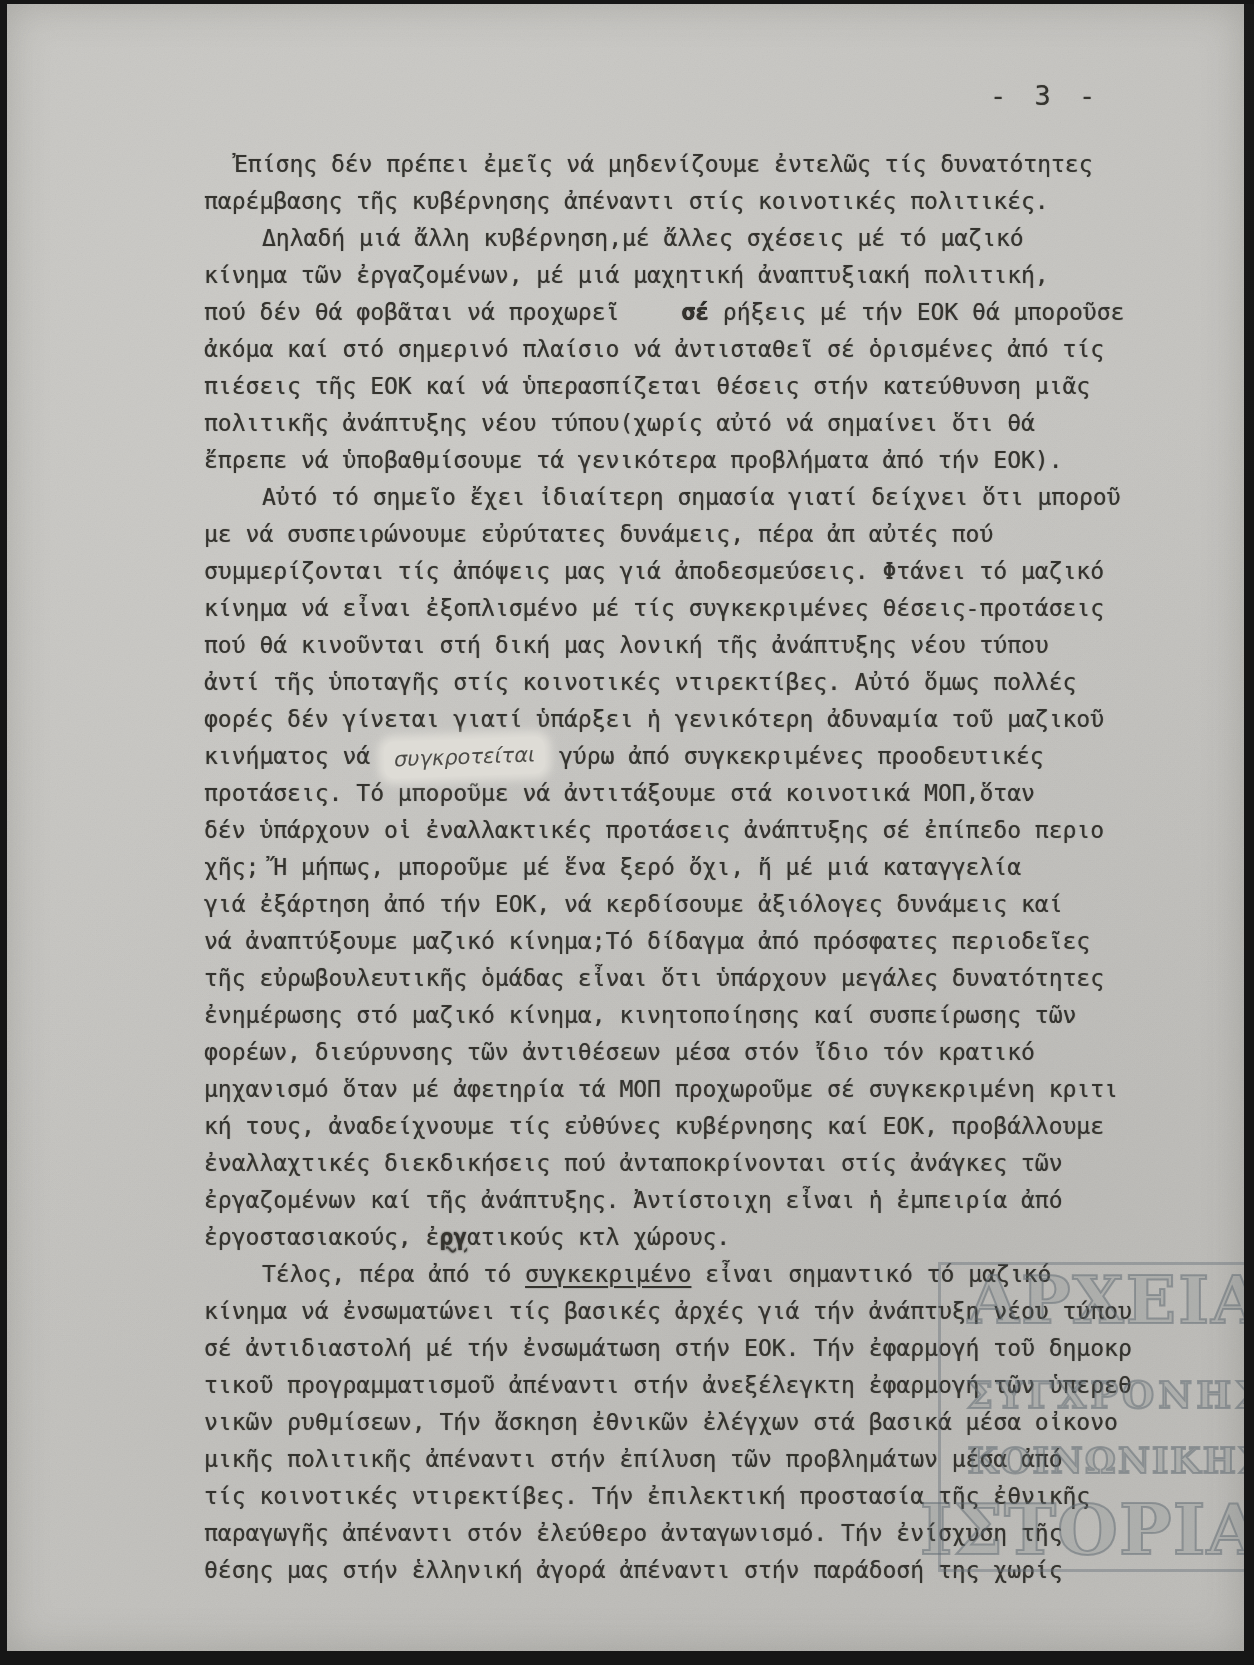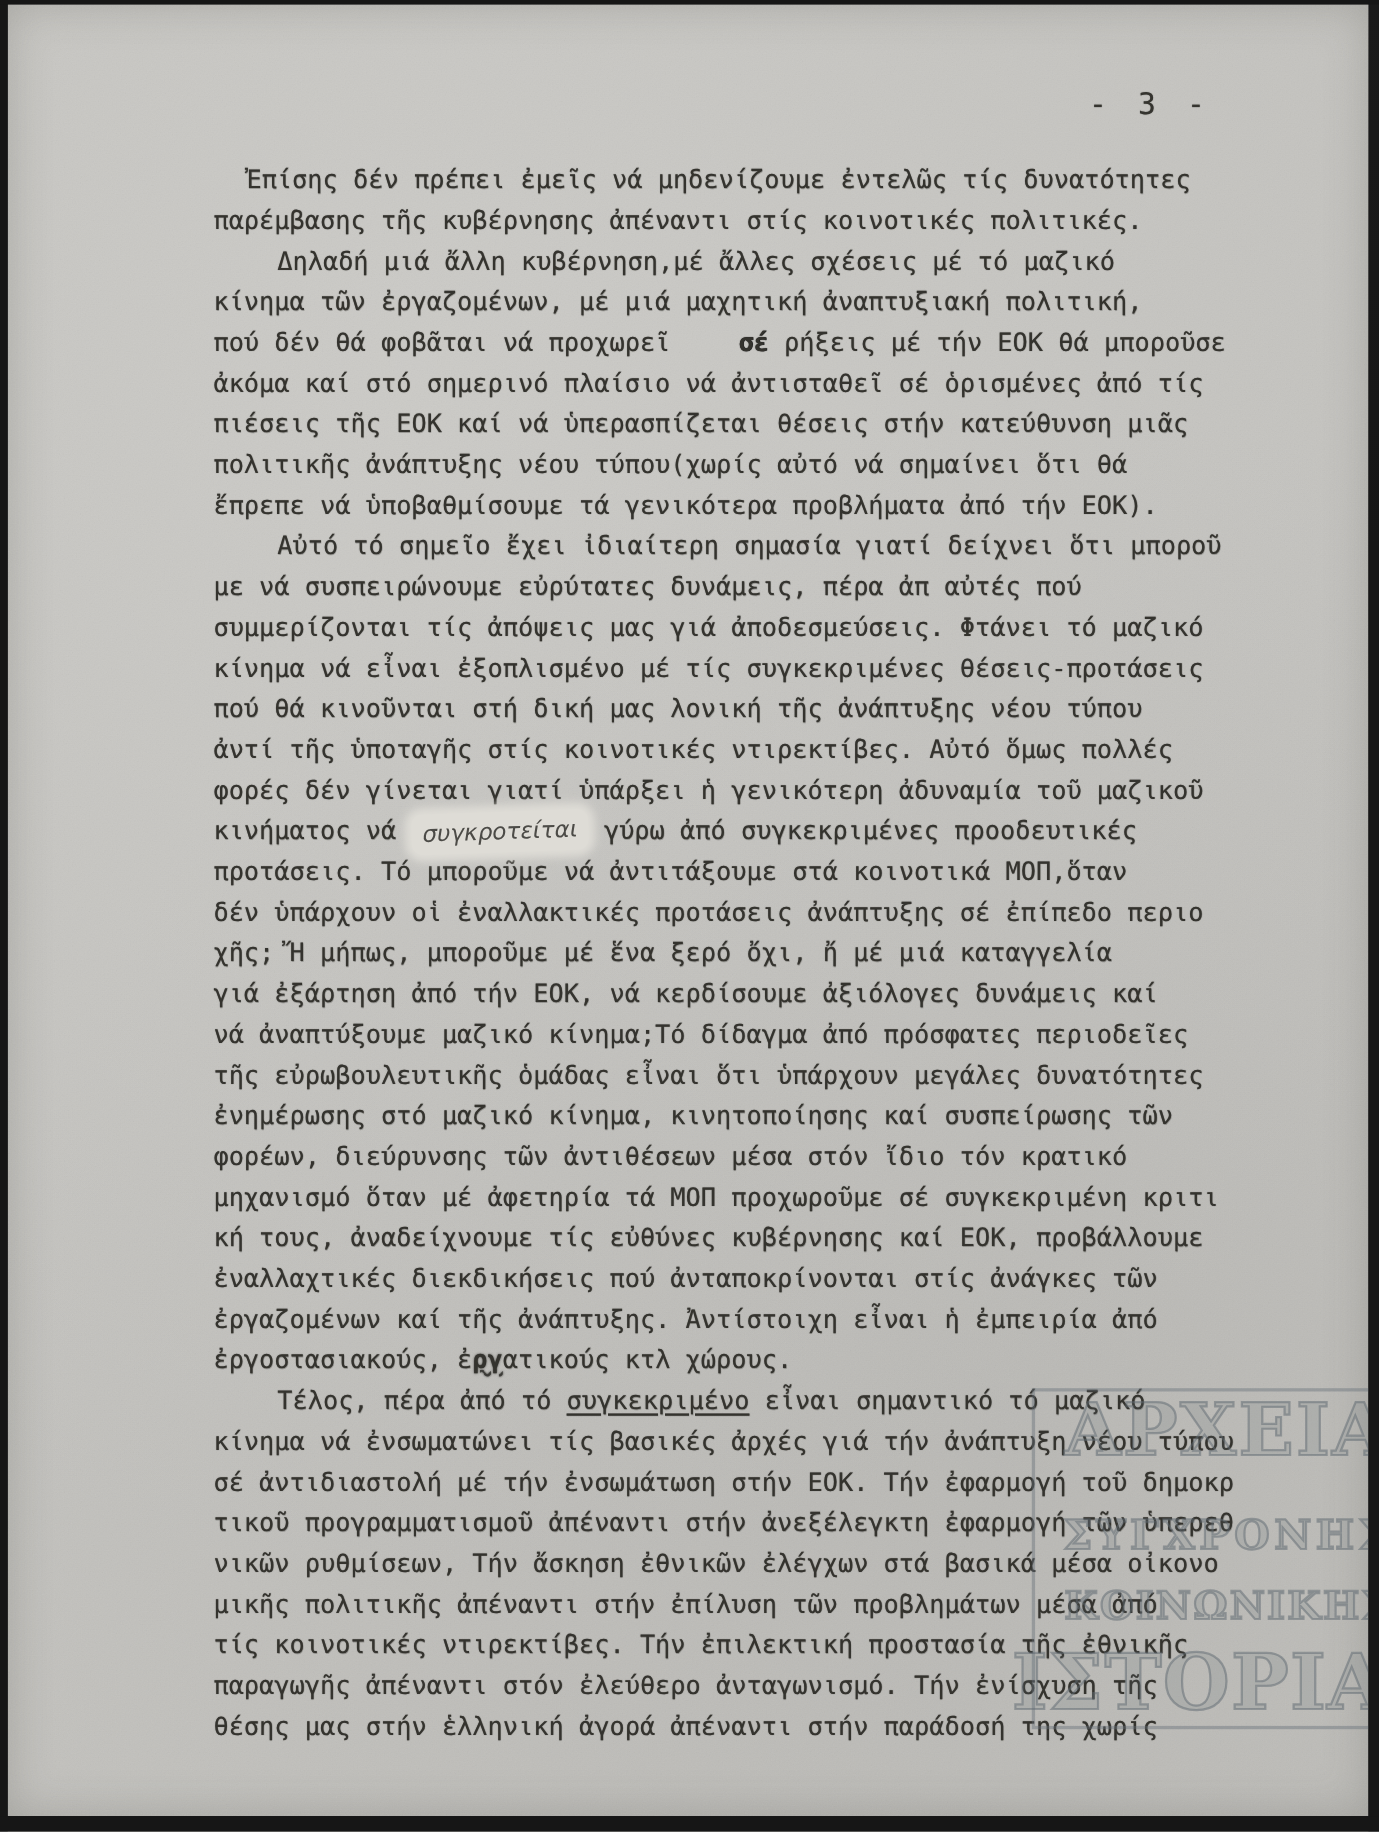--- a/index.html
+++ b/index.html
@@ -29,7 +29,7 @@
     text-shadow:0 0 1px rgba(40,40,35,0.55);
   }
   .textbody{
-    position:absolute;left:194px;top:146px;width:1030px;
+    position:absolute;left:204px;top:146px;width:1030px;
     font-size:23px;line-height:37px;
     color:#34332e;
     text-shadow:0 0 1px rgba(45,44,40,0.5), 0.4px 0.4px 0 rgba(45,44,40,0.25);

